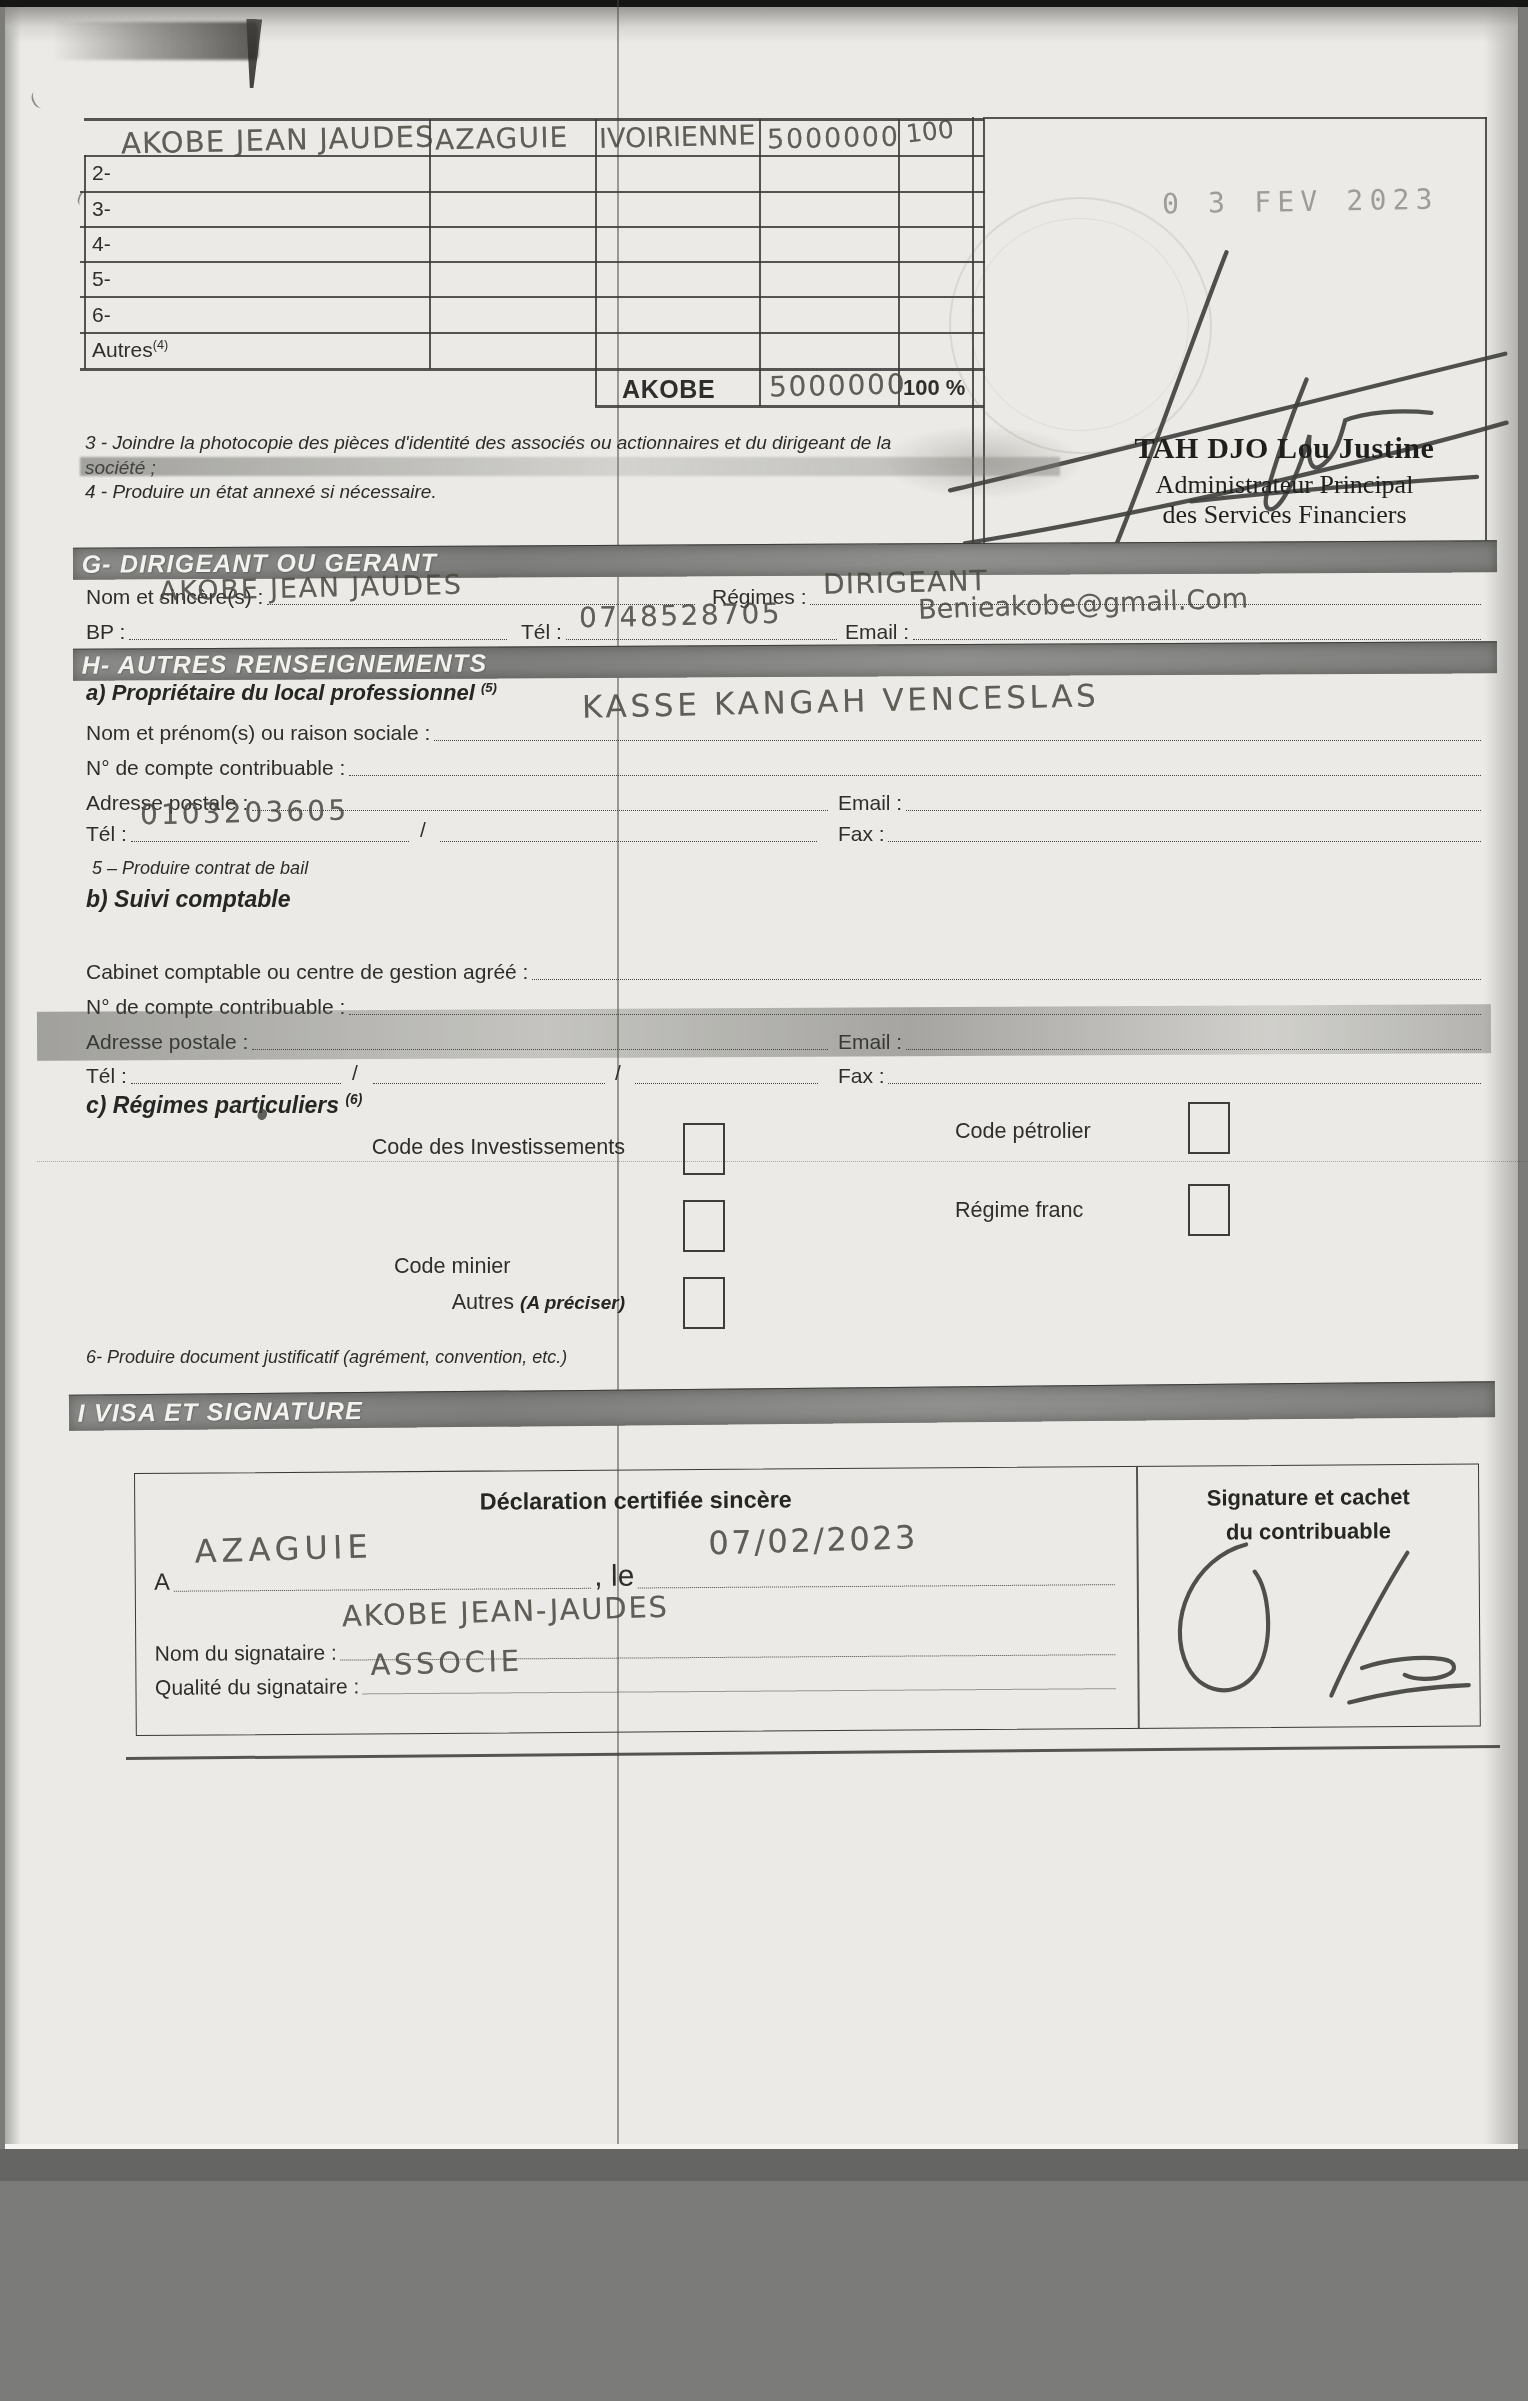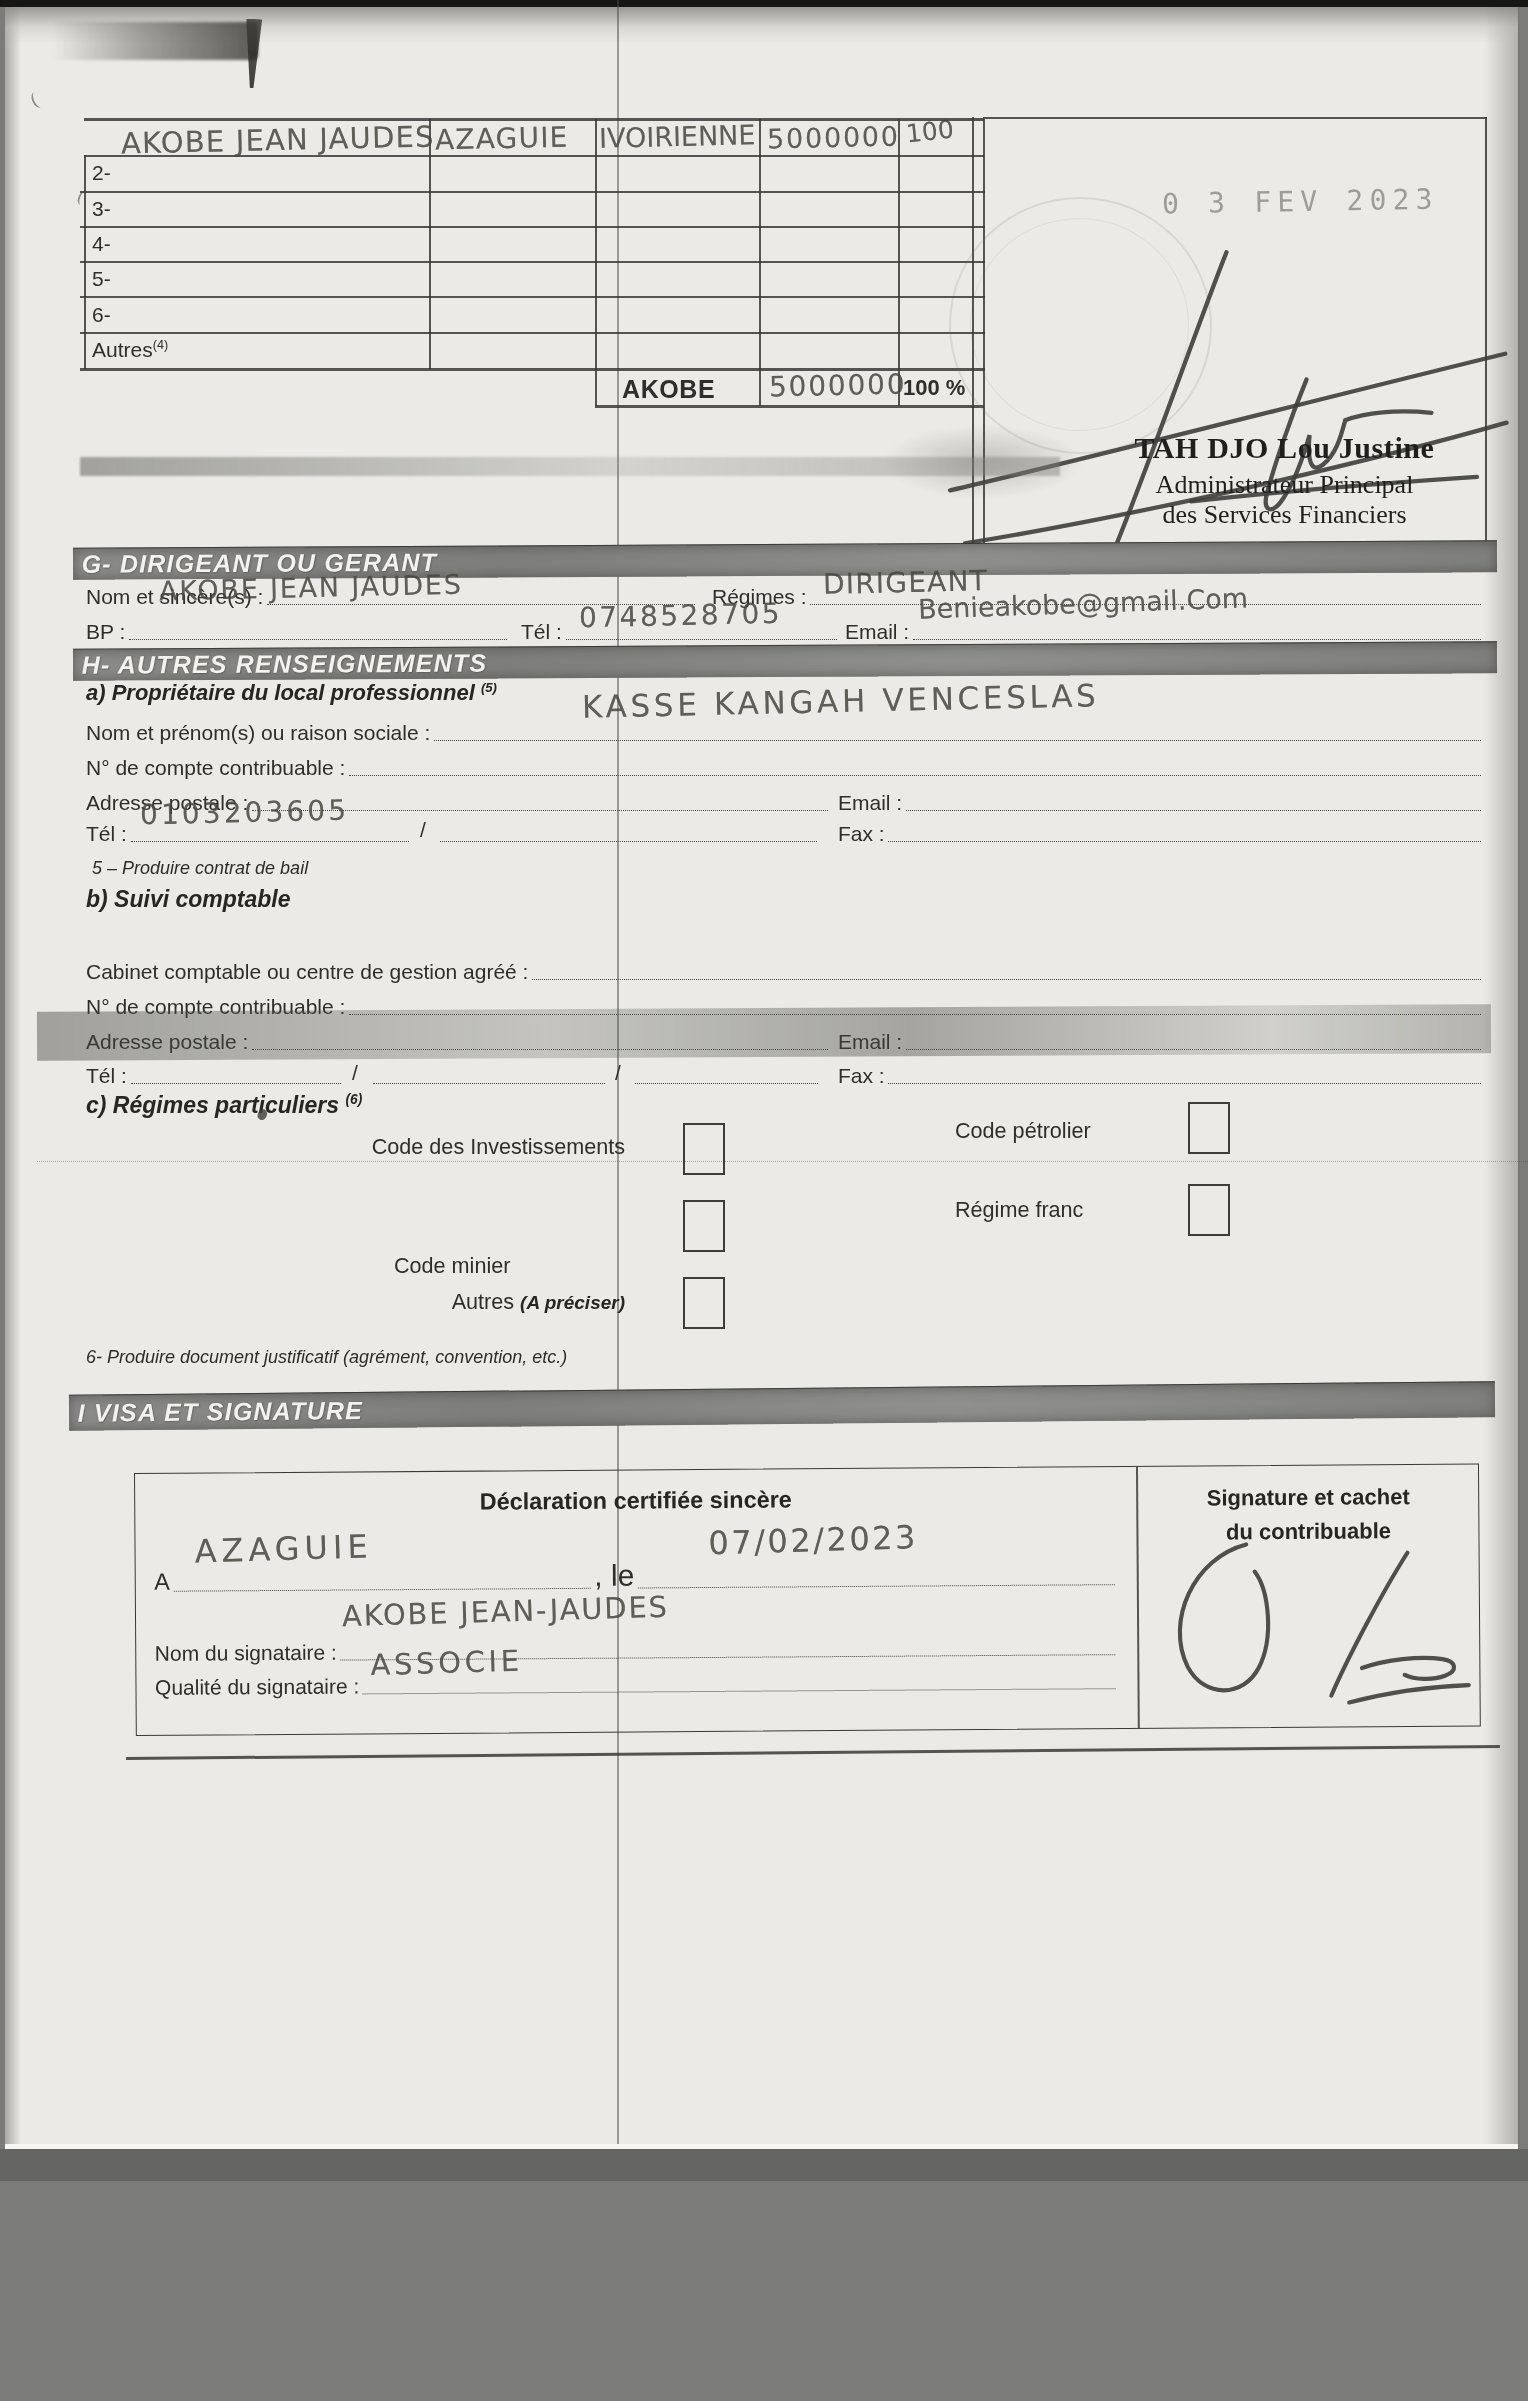--- a/index.html
+++ b/index.html
@@ -112,6 +112,11 @@
 
   <div class="abs" style="left:881px;top:425px;width:203px;height:74px;background:radial-gradient(ellipse,rgba(90,85,78,.28),rgba(90,85,78,0) 70%);filter:blur(1.2px);"></div>
 
+  <div class="abs noteit" style="left:85px;top:431px;width:906px;font-size:19px;line-height:1.3;">
+    <div>3 - Joindre la photocopie des pièces d'identité des associés ou actionnaires et du dirigeant de la</div>
+    <div>société ;</div>
+    <div>4 - Produire un état annexé si nécessaire.</div>
+  </div>
   <div class="abs" style="left:80px;top:457px;width:980px;height:18.5px;filter:blur(1.2px);background:linear-gradient(90deg,rgba(90,90,86,.5),rgba(120,120,116,.2) 55%,rgba(130,128,124,.45));"></div>
 
   <div class="abs" style="left:1069px;top:431px;width:431px;text-align:center;font-family:'Liberation Serif',serif;color:#1f1f1d;">

